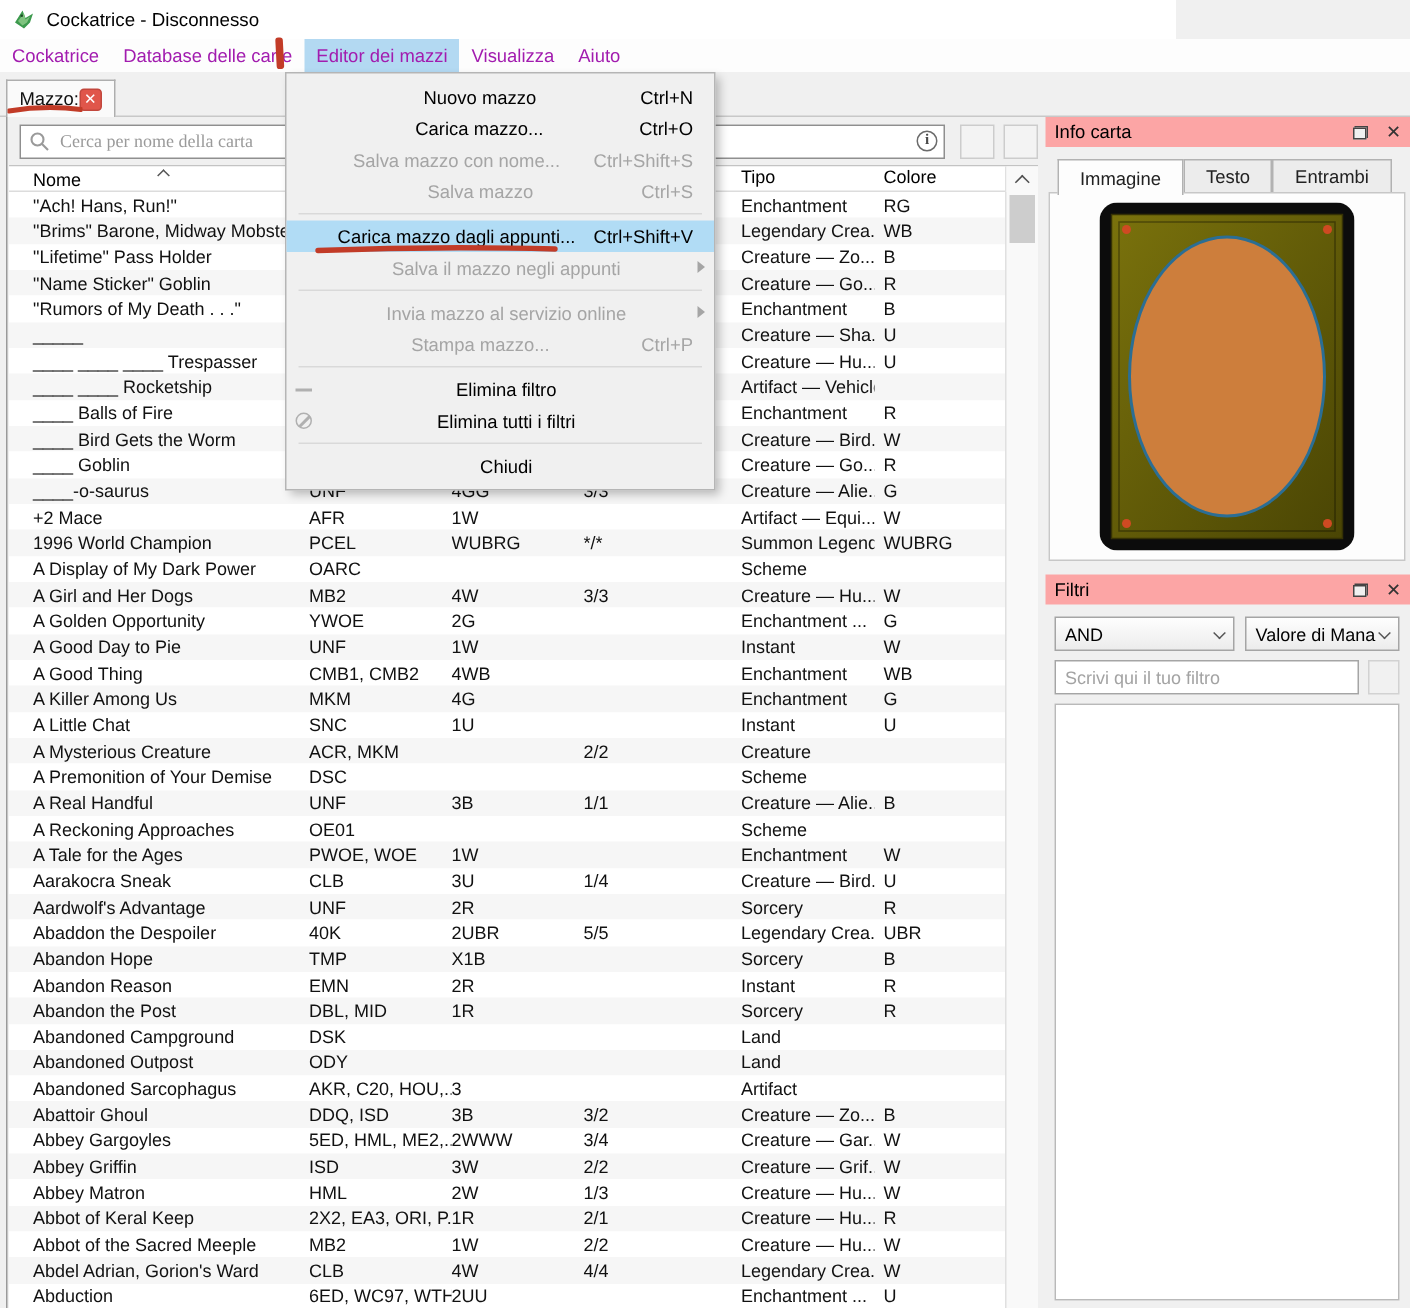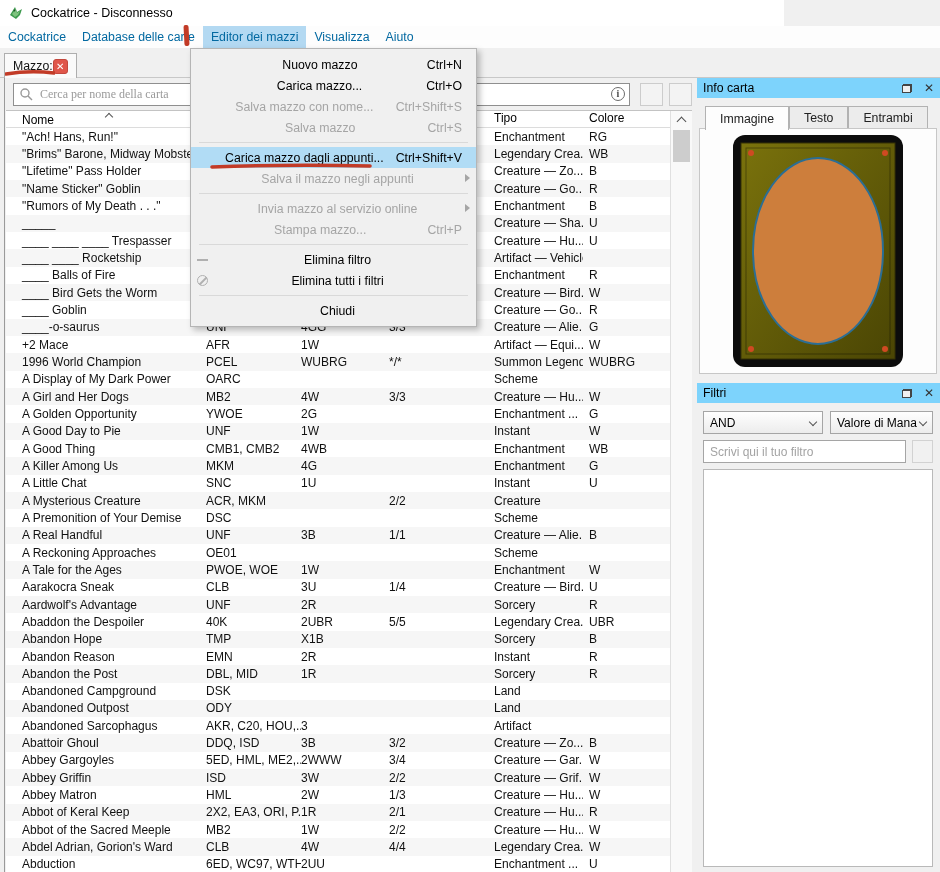--- a/index.html
+++ b/index.html
@@ -15,7 +15,7 @@
 
   
   .menubar { position:absolute; left:0; top:26px; width:940px; height:22px; background:#fdfdfd; display:flex; align-items:stretch; }
-  .menubar .mitem { padding:0 8px; display:flex; align-items:center; font-size:12.3px; color:#0369a1; cursor:default; }
+  .menubar .mitem { padding:0 8px; display:flex; align-items:center; font-size:12.3px; color:#a21caf; cursor:default; }
   .menubar .mitem.active { background:#b3d9f2; }
 
   

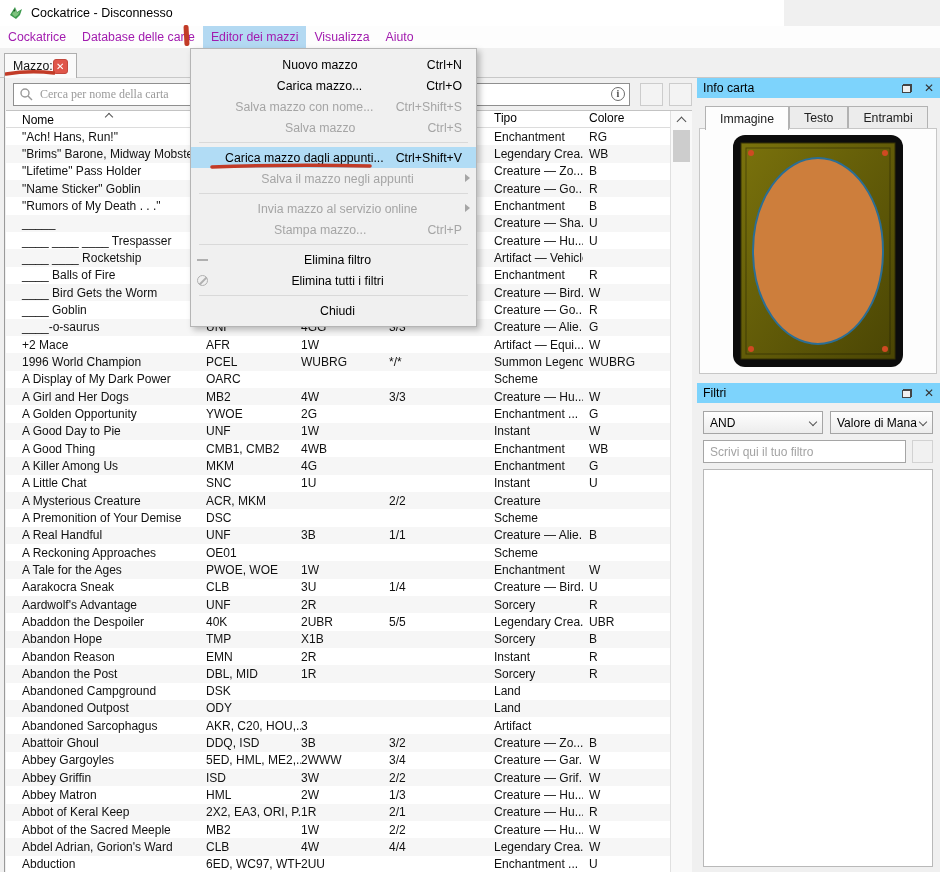--- a/index.html
+++ b/index.html
@@ -58,7 +58,7 @@
 
   
   .dock { position:absolute; left:697px; width:243px; }
-  .dock-title { height:20px; display:flex; align-items:center; padding:0 6px; font-size:12.3px; color:#000; background:#7dd3fc; }
+  .dock-title { height:20px; display:flex; align-items:center; padding:0 6px; font-size:12.3px; color:#000; background:#fca5a5; }
   .dock-title .dt-label { flex:1; }
   .float-icon { position:relative; width:10px; height:9px; margin-right:12px; }
   .float-icon:before { content:""; position:absolute; right:0; top:0; width:7px; height:6px; border:1px solid #444; }

